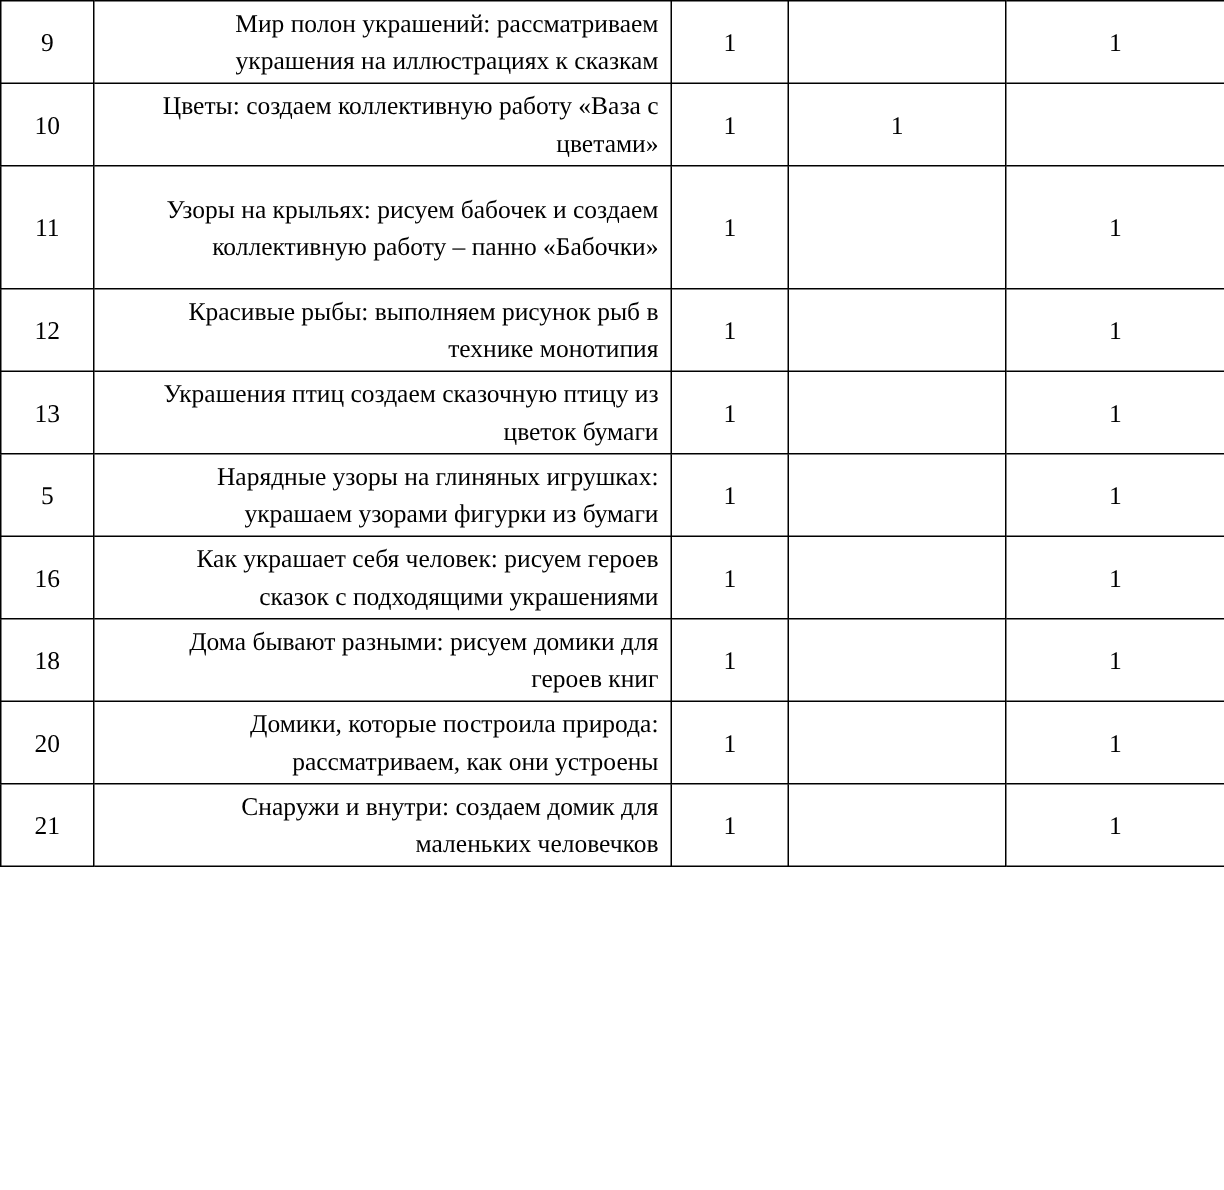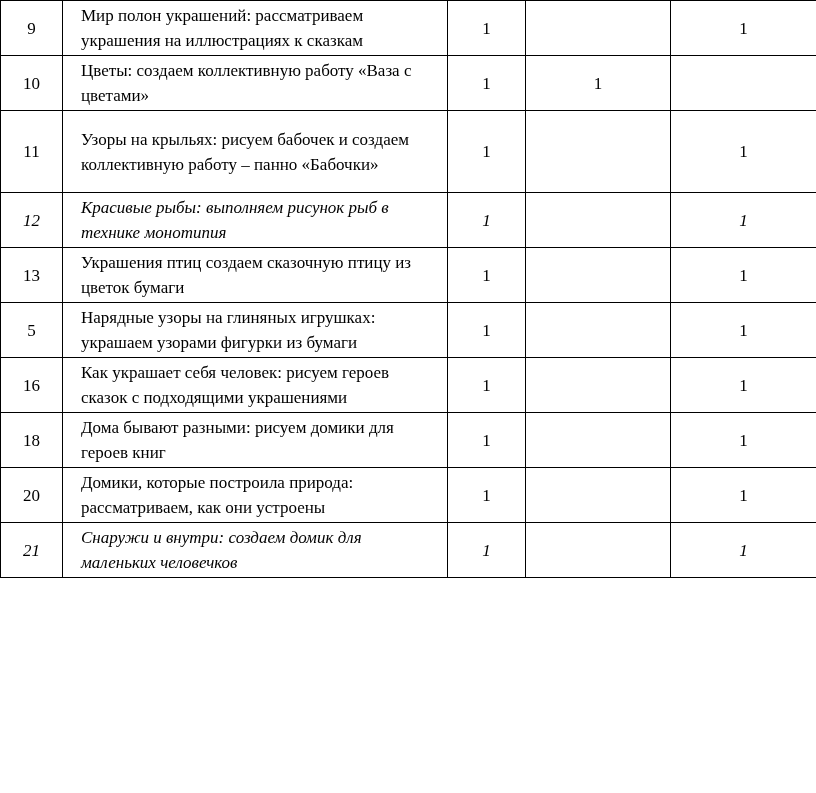--- a/index.html
+++ b/index.html
@@ -36,7 +36,7 @@
     padding: 2px 2px;
   }
   td.topic {
-    text-align: left;
+    text-align: right;
     padding: 2px 8px 2px 18px;
   }
   td.val {

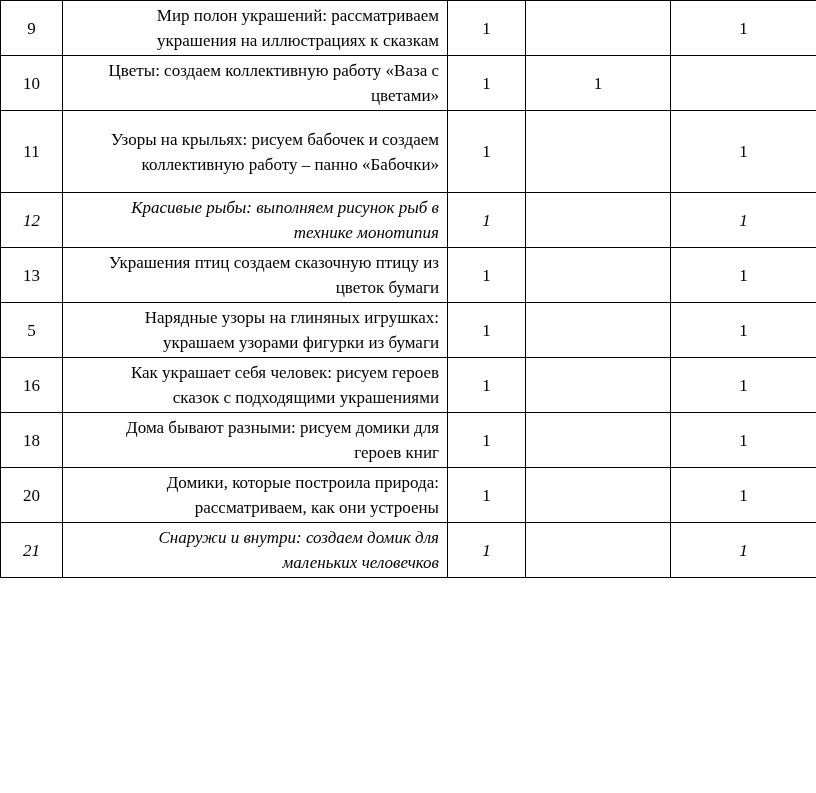--- a/index.html
+++ b/index.html
@@ -44,7 +44,7 @@
     padding: 2px 2px;
   }
   tr.h2 { height: 54px; }
-  tr.h2s { height: 50px; font-style: italic; }
+  tr.h2s { height: 50px; }
   tr.h3 { height: 82px; }
 </style>
 </head>

